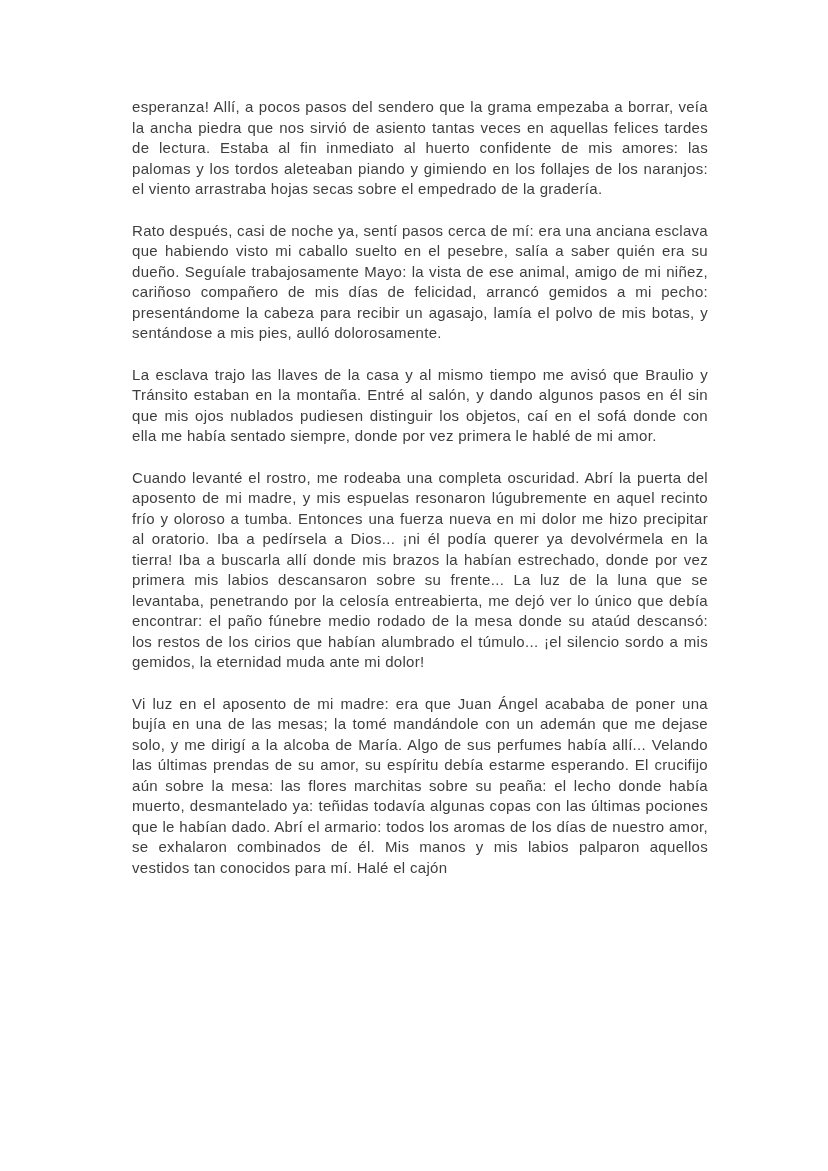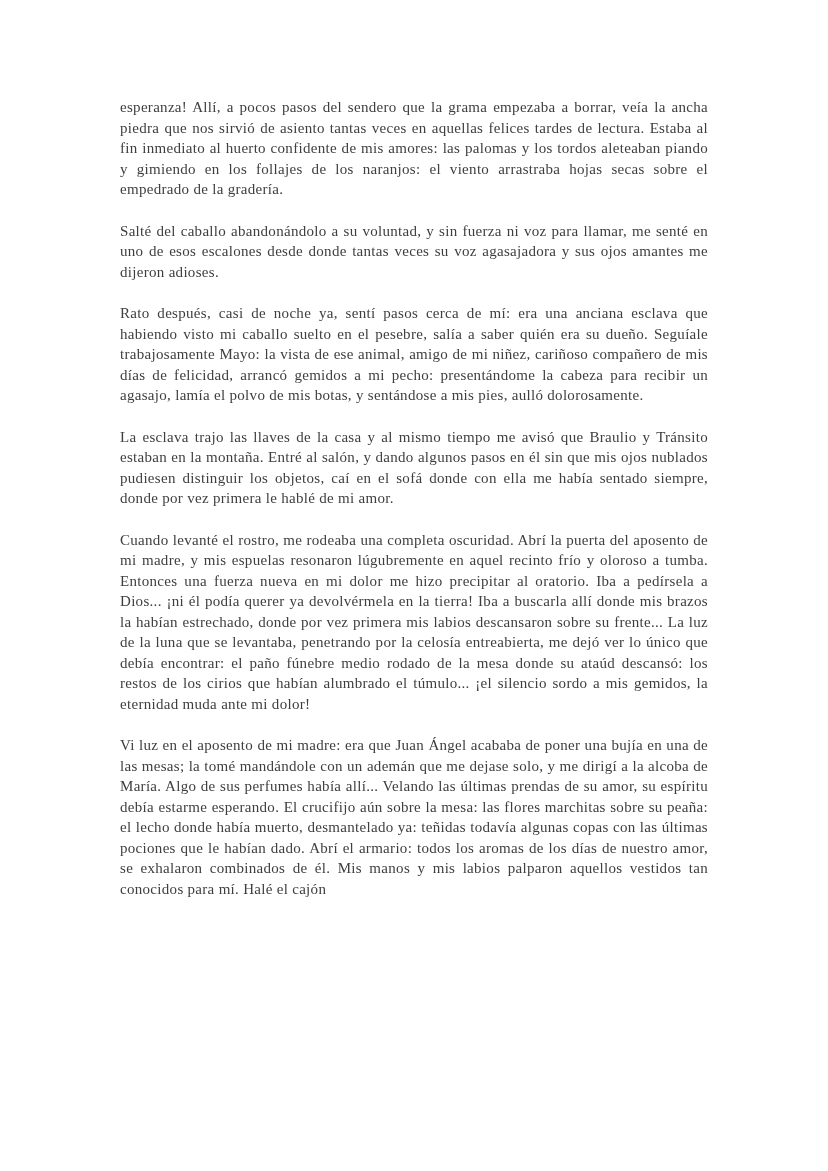--- a/index.html
+++ b/index.html
@@ -18,13 +18,13 @@
     overflow: hidden;
   }
   .page p {
-    font-family: Liberation Serif, serif;
+    font-family: Liberation Sans, sans-serif;
     font-size: 15px;
     line-height: 20.5px;
     letter-spacing: 0.3px;
     color: #3e3e3e;
     text-align: justify;
-    margin: 0 0 21px 0;
+    margin: 0 0 21px 12px;
   }
   .page p:last-child {
     margin-bottom: 0;

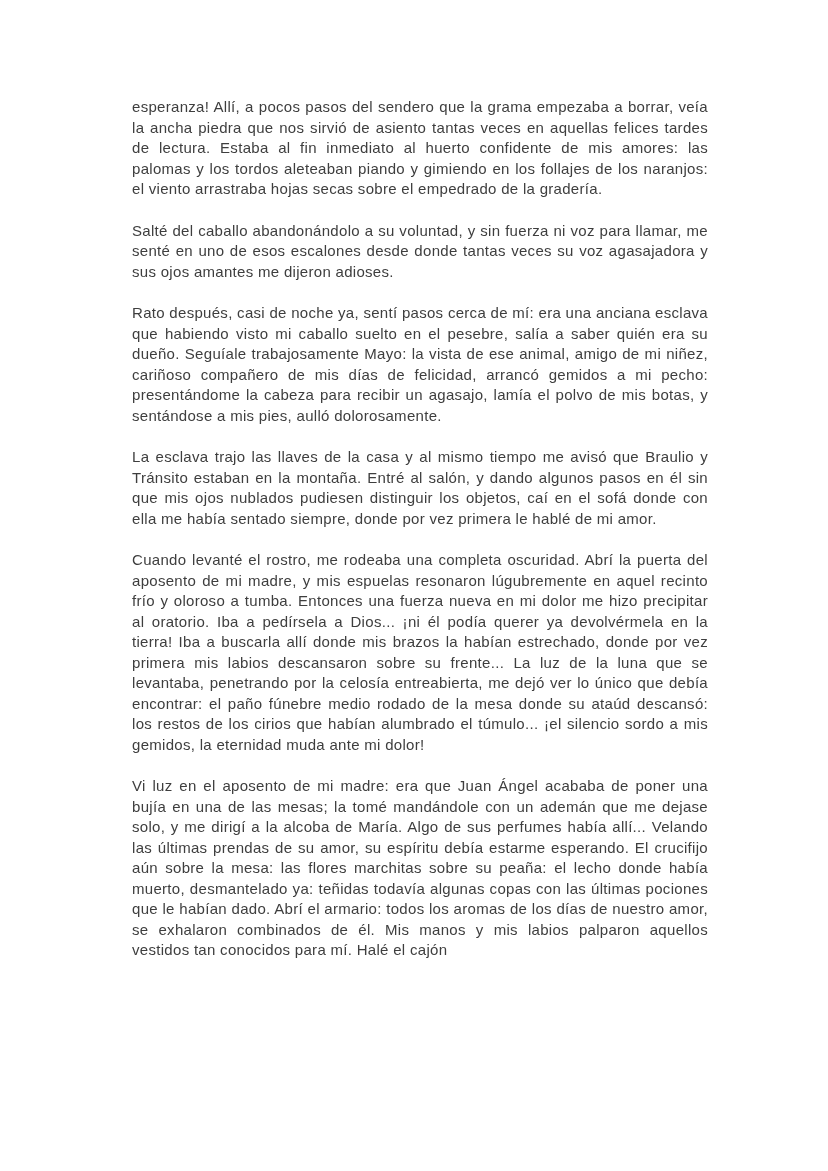--- a/index.html
+++ b/index.html
@@ -35,7 +35,6 @@
 
 <div class="page">
   <p>esperanza! Allí, a pocos pasos del sendero que la grama empezaba a borrar, veía la ancha piedra que nos sirvió de asiento tantas veces en aquellas felices tardes de lectura. Estaba al fin inmediato al huerto confidente de mis amores: las palomas y los tordos aleteaban piando y gimiendo en los follajes de los naranjos: el viento arrastraba hojas secas sobre el empedrado de la gradería.</p>
-  <p>Salté del caballo abandonándolo a su voluntad, y sin fuerza ni voz para llamar, me senté en uno de esos escalones desde donde tantas veces su voz agasajadora y sus ojos amantes me dijeron adioses.</p>
   <p>Rato después, casi de noche ya, sentí pasos cerca de mí: era una anciana esclava que habiendo visto mi caballo suelto en el pesebre, salía a saber quién era su dueño. Seguíale trabajosamente Mayo: la vista de ese animal, amigo de mi niñez, cariñoso compañero de mis días de felicidad, arrancó gemidos a mi pecho: presentándome la cabeza para recibir un agasajo, lamía el polvo de mis botas, y sentándose a mis pies, aulló dolorosamente.</p>
   <p>La esclava trajo las llaves de la casa y al mismo tiempo me avisó que Braulio y Tránsito estaban en la montaña. Entré al salón, y dando algunos pasos en él sin que mis ojos nublados pudiesen distinguir los objetos, caí en el sofá donde con ella me había sentado siempre, donde por vez primera le hablé de mi amor.</p>
   <p>Cuando levanté el rostro, me rodeaba una completa oscuridad. Abrí la puerta del aposento de mi madre, y mis espuelas resonaron lúgubremente en aquel recinto frío y oloroso a tumba. Entonces una fuerza nueva en mi dolor me hizo precipitar al oratorio. Iba a pedírsela a Dios... ¡ni él podía querer ya devolvérmela en la tierra! Iba a buscarla allí donde mis brazos la habían estrechado, donde por vez primera mis labios descansaron sobre su frente... La luz de la luna que se levantaba, penetrando por la celosía entreabierta, me dejó ver lo único que debía encontrar: el paño fúnebre medio rodado de la mesa donde su ataúd descansó: los restos de los cirios que habían alumbrado el túmulo... ¡el silencio sordo a mis gemidos, la eternidad muda ante mi dolor!</p>

